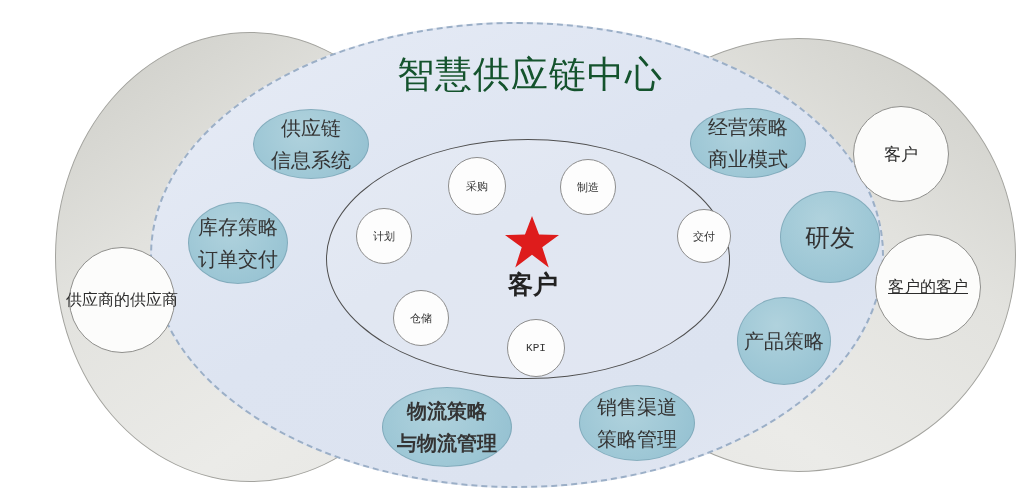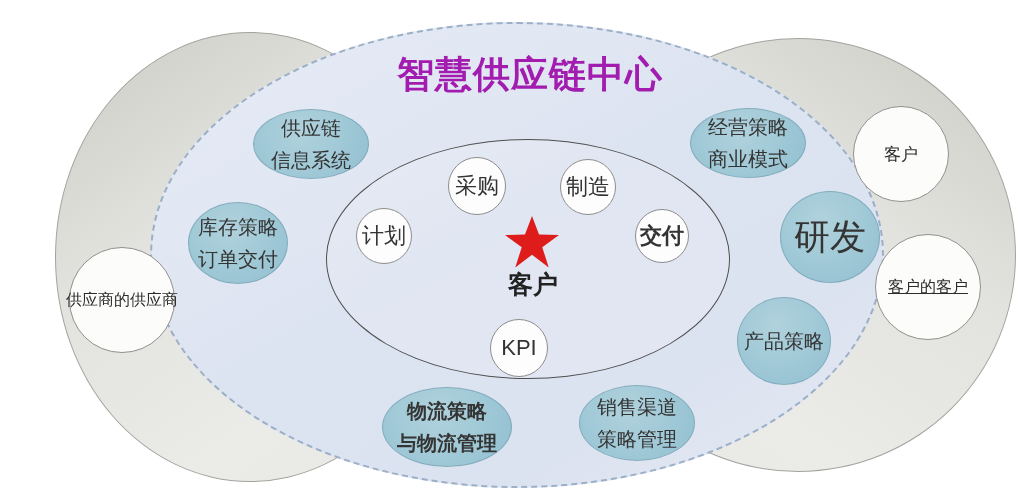--- a/index.html
+++ b/index.html
@@ -25,7 +25,7 @@
   }
   .diagram-title{
     position:absolute;left:280px;top:55px;width:500px;text-align:center;
-    font-size:37px;font-weight:700;color:#a21caf;letter-spacing:1px;line-height:1.1;
+    font-size:37px;font-weight:400;color:#14532d;letter-spacing:1px;line-height:1.1;
   }
   .node{
     position:absolute;border-radius:50%;box-sizing:border-box;

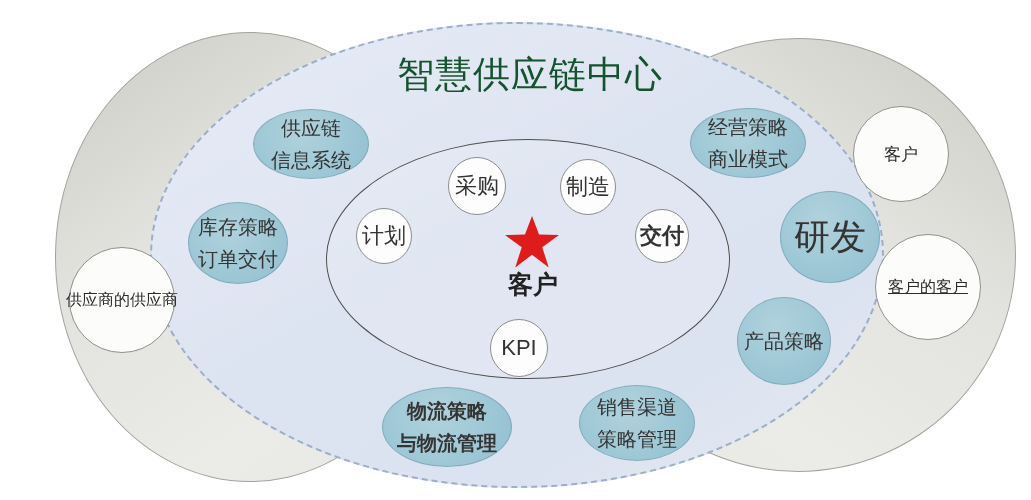--- a/index.html
+++ b/index.html
@@ -32,7 +32,7 @@
     display:flex;align-items:center;justify-content:center;text-align:center;
   }
   .white-node{
-    background:#fdfdfd;border:1px solid #8d8d8d;font-size:22px;color:#333;
+    background:#fdfdfd;border:1px solid #8d8d8d;font-size:11px;color:#333;
   }
   .outer-node{
     background:#fcfcfb;border:1px solid #8f8f8c;font-size:17px;color:#2c2c2c;white-space:nowrap;

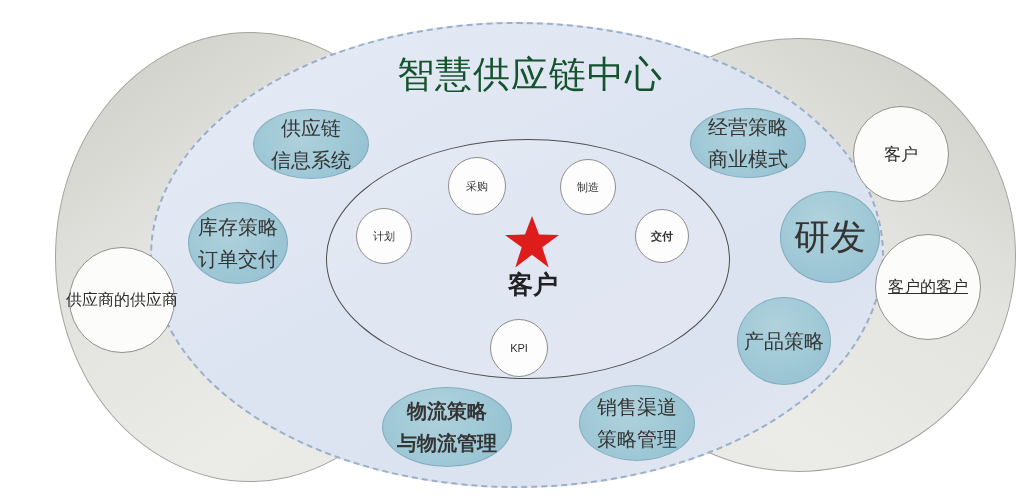--- a/index.html
+++ b/index.html
@@ -87,7 +87,7 @@
   <div class="node white-node" style="left:356px;top:208px;width:56px;height:56px;">计划</div>
   <div class="node white-node" style="left:448px;top:157px;width:58px;height:58px;">采购</div>
   <div class="node white-node" style="left:560px;top:159px;width:56px;height:56px;">制造</div>
-  <div class="node white-node" style="left:635px;top:209px;width:54px;height:54px;font-weight:bold;">交付</div>
+  <div class="node white-node" style="left:677px;top:209px;width:54px;height:54px;">交付</div>
   <div class="node white-node" style="left:490px;top:319px;width:58px;height:58px;">KPI</div>
 
   <div class="star"></div>

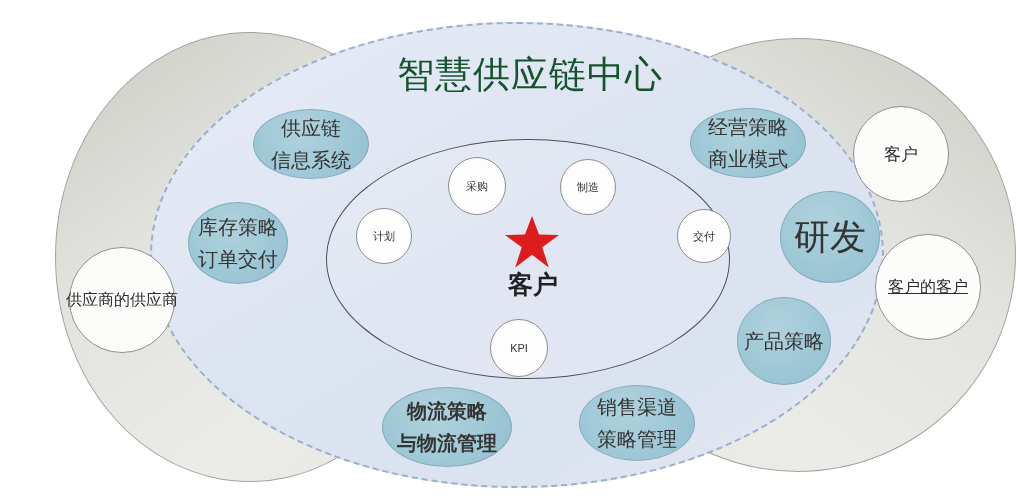--- a/index.html
+++ b/index.html
@@ -43,7 +43,7 @@
     border:1px solid rgba(108,150,168,0.55);
     font-size:20px;color:#343434;white-space:pre-line;line-height:1.6;
   }
-  .blue-node.big-text{font-size:36px;line-height:1.2;}
+  .blue-node.big-text{font-size:25px;line-height:1.2;}
   .star{
     position:absolute;left:505px;top:216px;width:54px;height:53px;background:#de1c1c;
     clip-path:polygon(50% 0%,63% 35%,100% 36%,69% 59%,81% 97%,50% 73%,19% 97%,31% 59%,0% 36%,37% 35%);

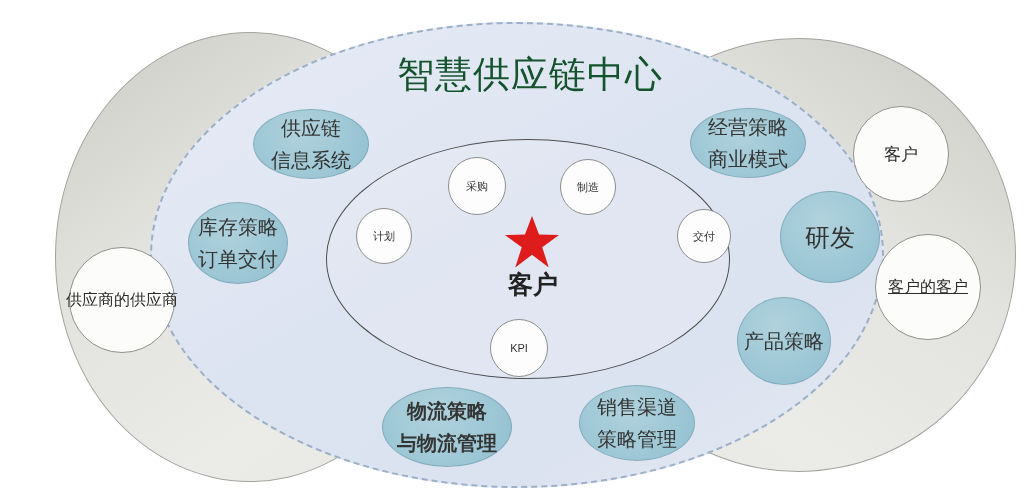--- a/index.html
+++ b/index.html
@@ -88,6 +88,7 @@
   <div class="node white-node" style="left:448px;top:157px;width:58px;height:58px;">采购</div>
   <div class="node white-node" style="left:560px;top:159px;width:56px;height:56px;">制造</div>
   <div class="node white-node" style="left:677px;top:209px;width:54px;height:54px;">交付</div>
+  <div class="node white-node" style="left:393px;top:290px;width:56px;height:56px;">仓储</div>
   <div class="node white-node" style="left:490px;top:319px;width:58px;height:58px;">KPI</div>
 
   <div class="star"></div>

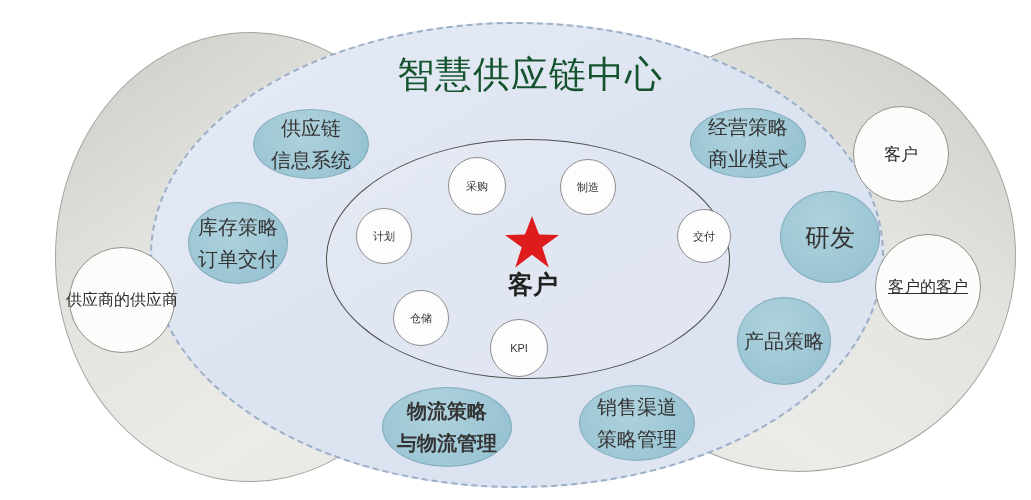--- a/index.html
+++ b/index.html
@@ -89,7 +89,7 @@
   <div class="node white-node" style="left:560px;top:159px;width:56px;height:56px;">制造</div>
   <div class="node white-node" style="left:677px;top:209px;width:54px;height:54px;">交付</div>
   <div class="node white-node" style="left:393px;top:290px;width:56px;height:56px;">仓储</div>
-  <div class="node white-node" style="left:490px;top:319px;width:58px;height:58px;">KPI</div>
+  <div class="node white-node" style="left:507px;top:319px;width:58px;height:58px;font-family:Liberation Mono, monospace;">KPI</div>
 
   <div class="star"></div>
   <div class="star-label">客户</div>

